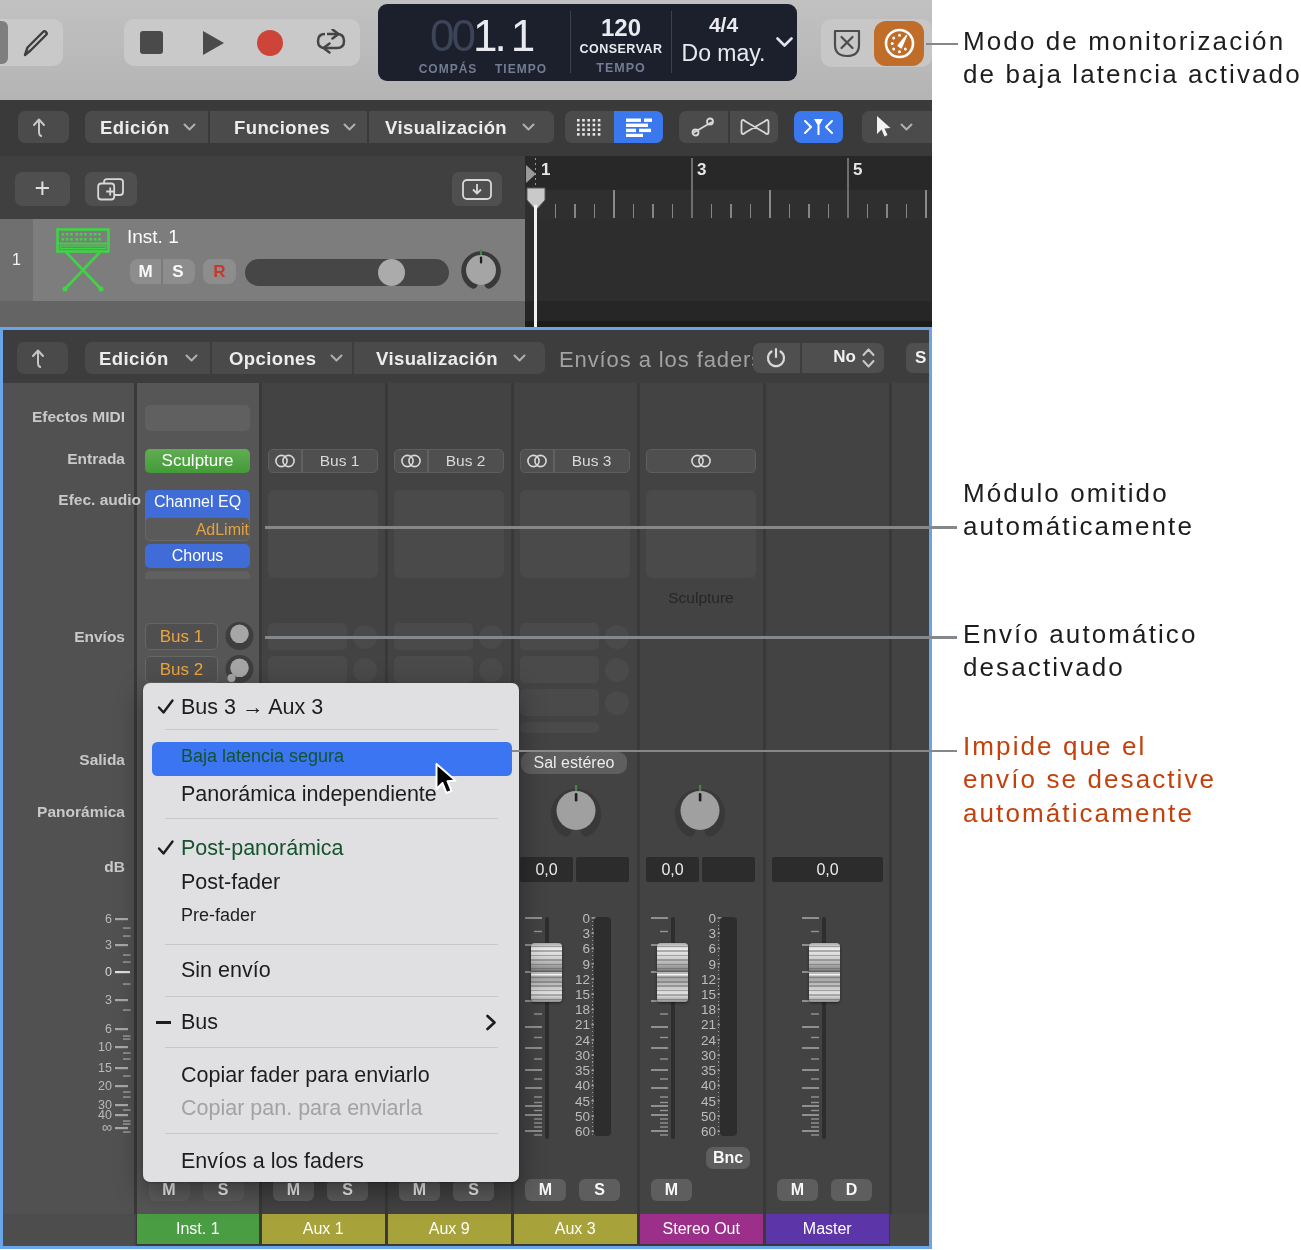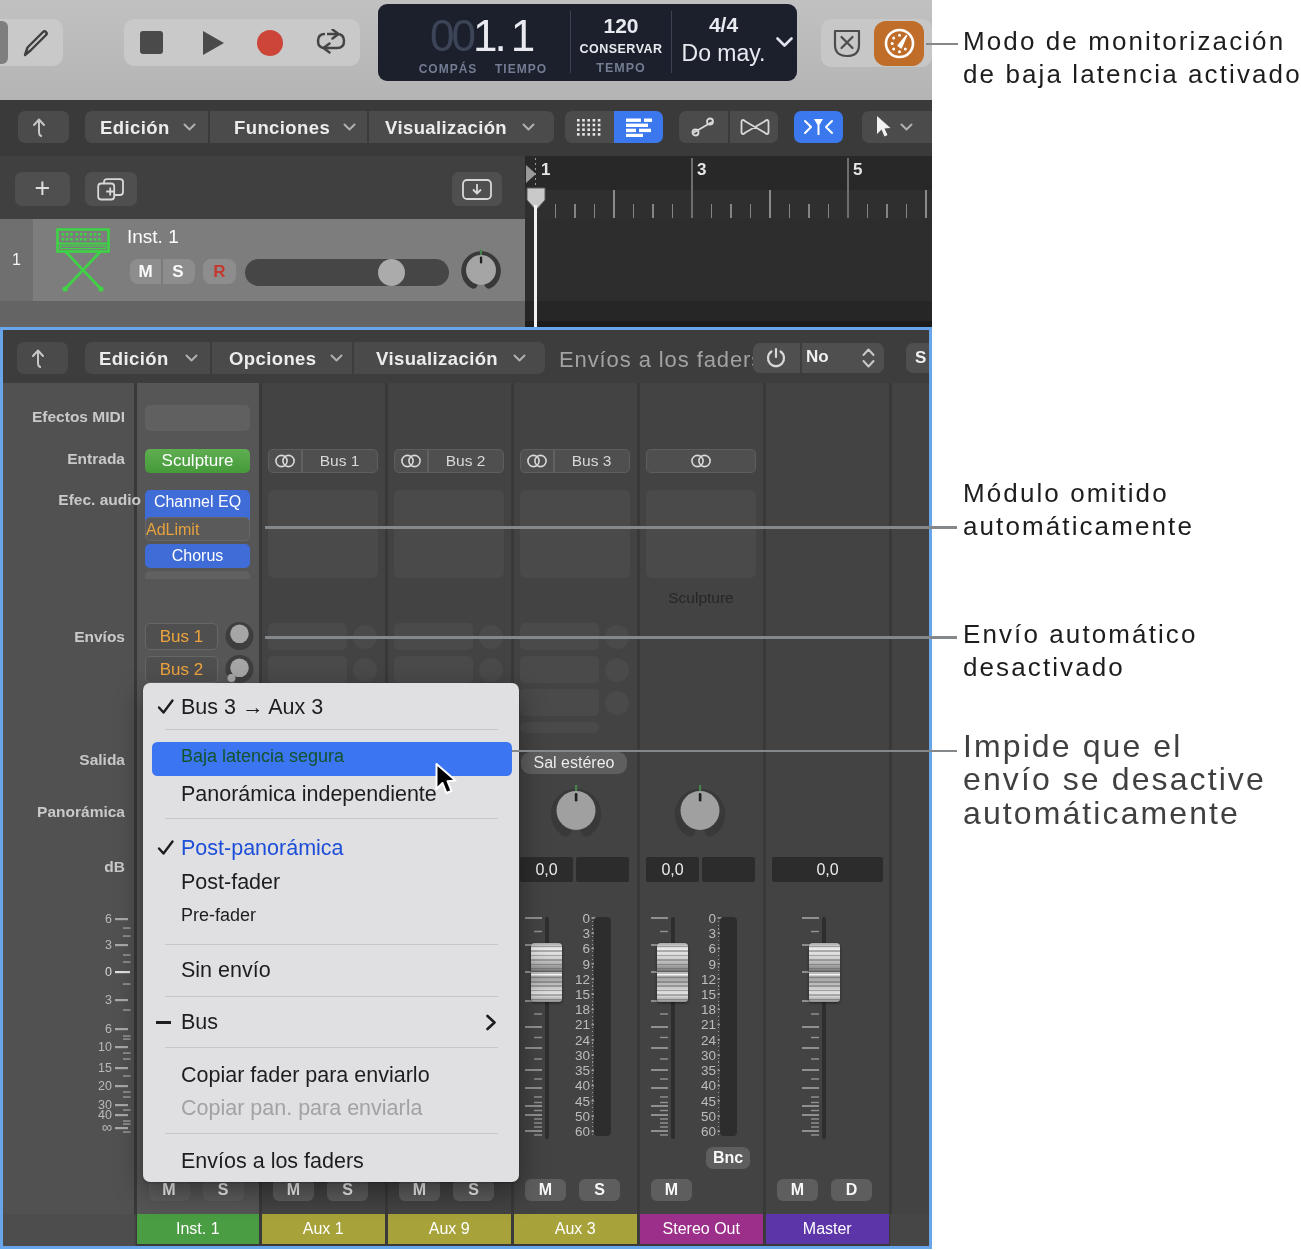--- a/index.html
+++ b/index.html
@@ -33,7 +33,7 @@
 <div class="a" style="left:408px;top:62px;width:80px;text-align:center;font-size:12px;font-weight:700;color:#737c92;letter-spacing:1px">COMPÁS</div>
 <div class="a" style="left:483px;top:62px;width:76px;text-align:center;font-size:12px;font-weight:700;color:#737c92;letter-spacing:1px">TIEMPO</div>
 <div class="a" style="left:570px;top:11px;width:1px;height:62px;background:#3b4254"></div>
-<div class="a" style="left:571px;top:14px;width:100px;text-align:center;font-size:21px;font-weight:700;color:#e8eaf0">120</div>
+<div class="a" style="left:571px;top:14px;width:100px;text-align:center;font-size:24px;font-weight:700;color:#e8eaf0">120</div>
 <div class="a" style="left:571px;top:42px;width:100px;text-align:center;font-size:12.5px;font-weight:700;color:#e8eaf0;letter-spacing:.5px">CONSERVAR</div>
 <div class="a" style="left:571px;top:61px;width:100px;text-align:center;font-size:12.5px;font-weight:700;color:#737c92;letter-spacing:1px">TEMPO</div>
 <div class="a" style="left:671px;top:11px;width:1px;height:62px;background:#3b4254"></div>

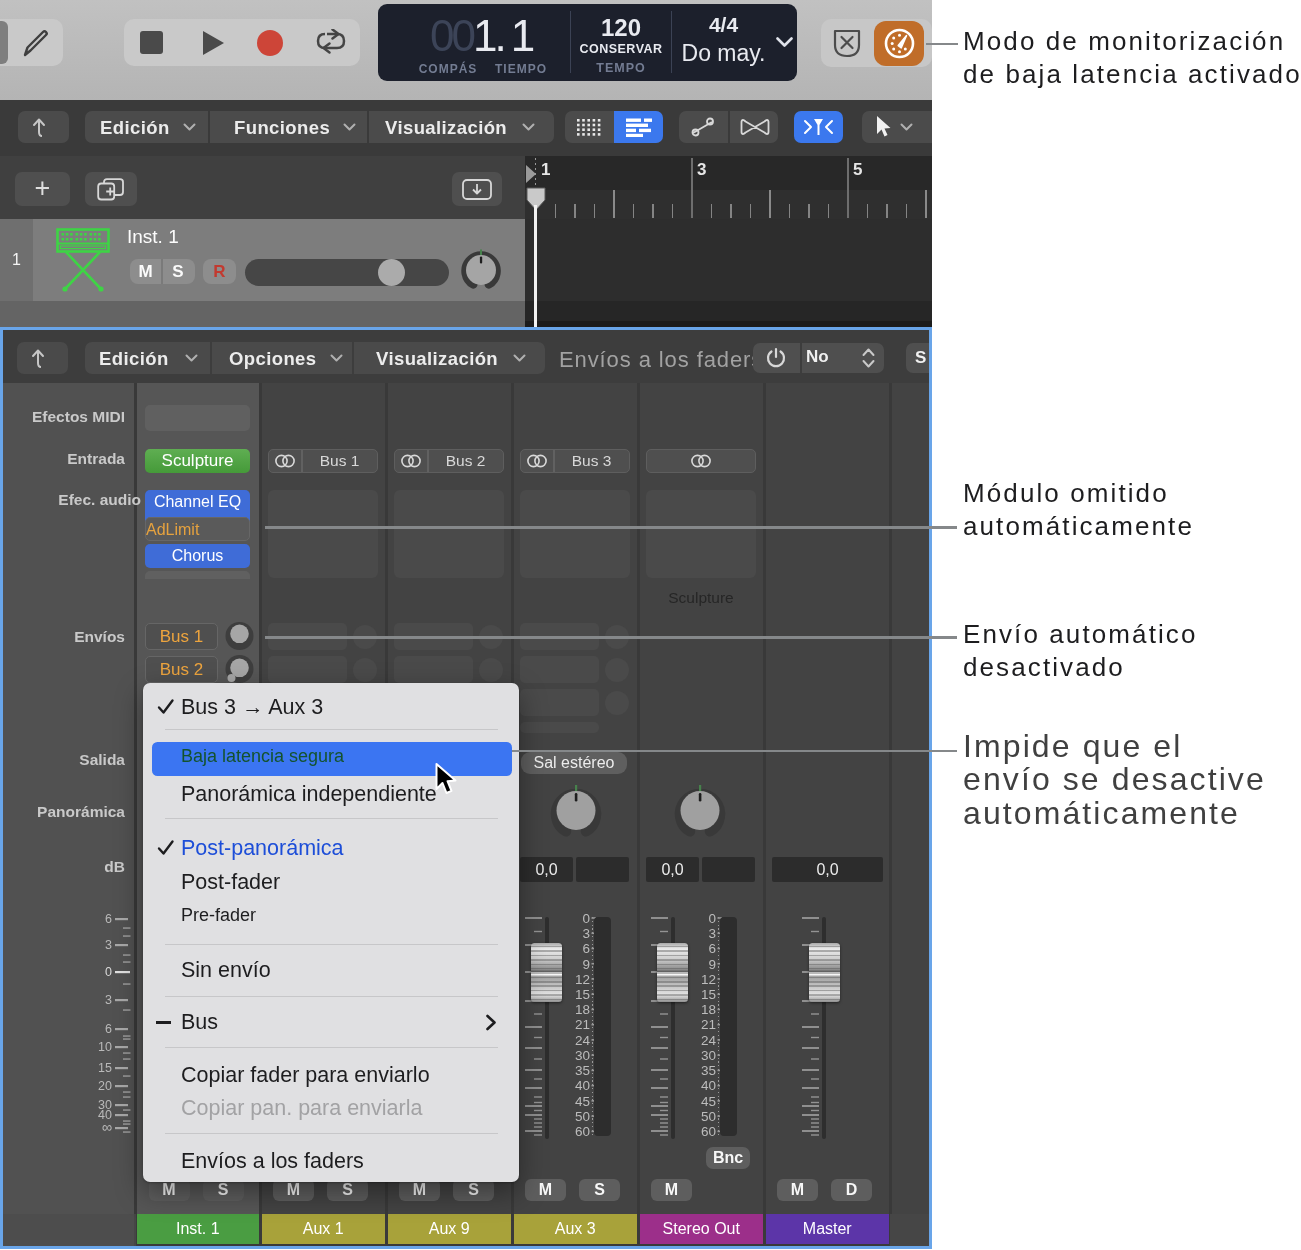--- a/index.html
+++ b/index.html
@@ -267,7 +267,7 @@
       <path d="M11 2 L11 10" stroke="#d8d8d8" stroke-width="2.2" stroke-linecap="round"></path>
       <path d="M6.5 4.5 A8 8 0 1 0 15.5 4.5" fill="none" stroke="#d8d8d8" stroke-width="2.2" stroke-linecap="round"></path>
     </svg>
-<div class="a" style="left:806px;top:347px;width:50px;text-align:left;font-size:17px;font-weight:600;color:#f0f0f0">No</div>
+<div class="a" style="left:806px;top:347px;width:50px;text-align:right;font-size:17px;font-weight:600;color:#f0f0f0">No</div>
 <svg class="a" style="left:861px;top:347px" width="15" height="22" viewBox="0 0 15 22">
       <path d="M2.5 8 L7.5 2.5 L12.5 8" fill="none" stroke="#c9c9c9" stroke-width="2" stroke-linecap="round" stroke-linejoin="round"></path>
       <path d="M2.5 14 L7.5 19.5 L12.5 14" fill="none" stroke="#c9c9c9" stroke-width="2" stroke-linecap="round" stroke-linejoin="round"></path>

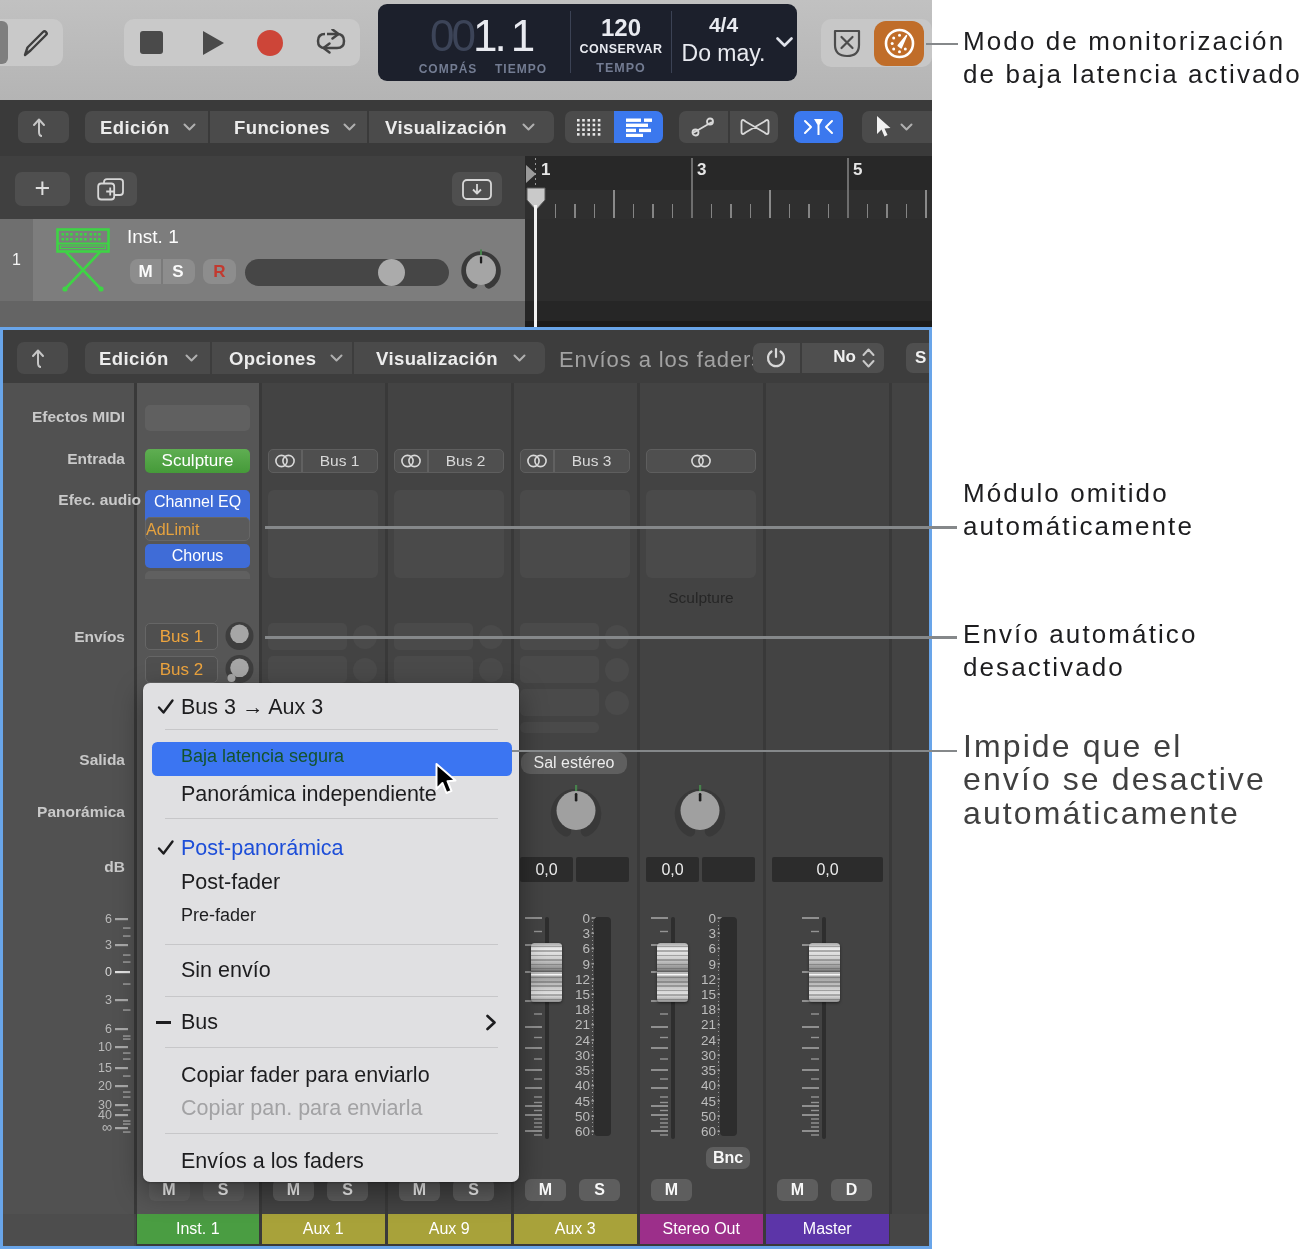--- a/index.html
+++ b/index.html
@@ -338,7 +338,7 @@
 <div class="a" style="left:145px;top:405px;width:105px;height:26px;background:#606060;border-radius:5px"></div>
 <div class="a" style="left:145px;top:449px;width:105px;height:24px;background:linear-gradient(180deg,#5fae52,#459a39);border-radius:5px;color:#fff;font-size:17px;text-align:center;line-height:24px">Sculpture</div>
 <div class="a" style="left:145px;top:490px;width:105px;height:40px;background:#3f6cd7;border-radius:5px;color:#fff;font-size:16px;text-align:center;line-height:24px">Channel EQ</div>
-<div class="a" style="left:145px;top:517px;width:105px;height:24px;background:#5a5a5a;border:1px solid #676767;border-radius:5px;color:#e6a23e;font-size:16px;text-align:left;line-height:24px">AdLimit</div>
+<div class="a" style="left:145px;top:517px;width:105px;height:24px;background:#5a5a5a;border:1px solid #676767;border-radius:5px;color:#e6a23e;font-size:16px;text-align:right;line-height:24px">AdLimit</div>
 <div class="a" style="left:145px;top:544px;width:105px;height:24px;background:#3f6cd7;border-radius:5px;color:#fff;font-size:16px;text-align:center;line-height:24px">Chorus</div>
 <div class="a" style="left:145px;top:571px;width:105px;height:8px;background:#606060;border-radius:5px 5px 0 0"></div>
 <div class="a" style="left:145px;top:623px;width:73px;height:27px;background:#4f4f4f;border-radius:5px;border:1px solid #666;color:#eda43e;font-size:17px;text-align:center;line-height:25px">Bus 1</div>

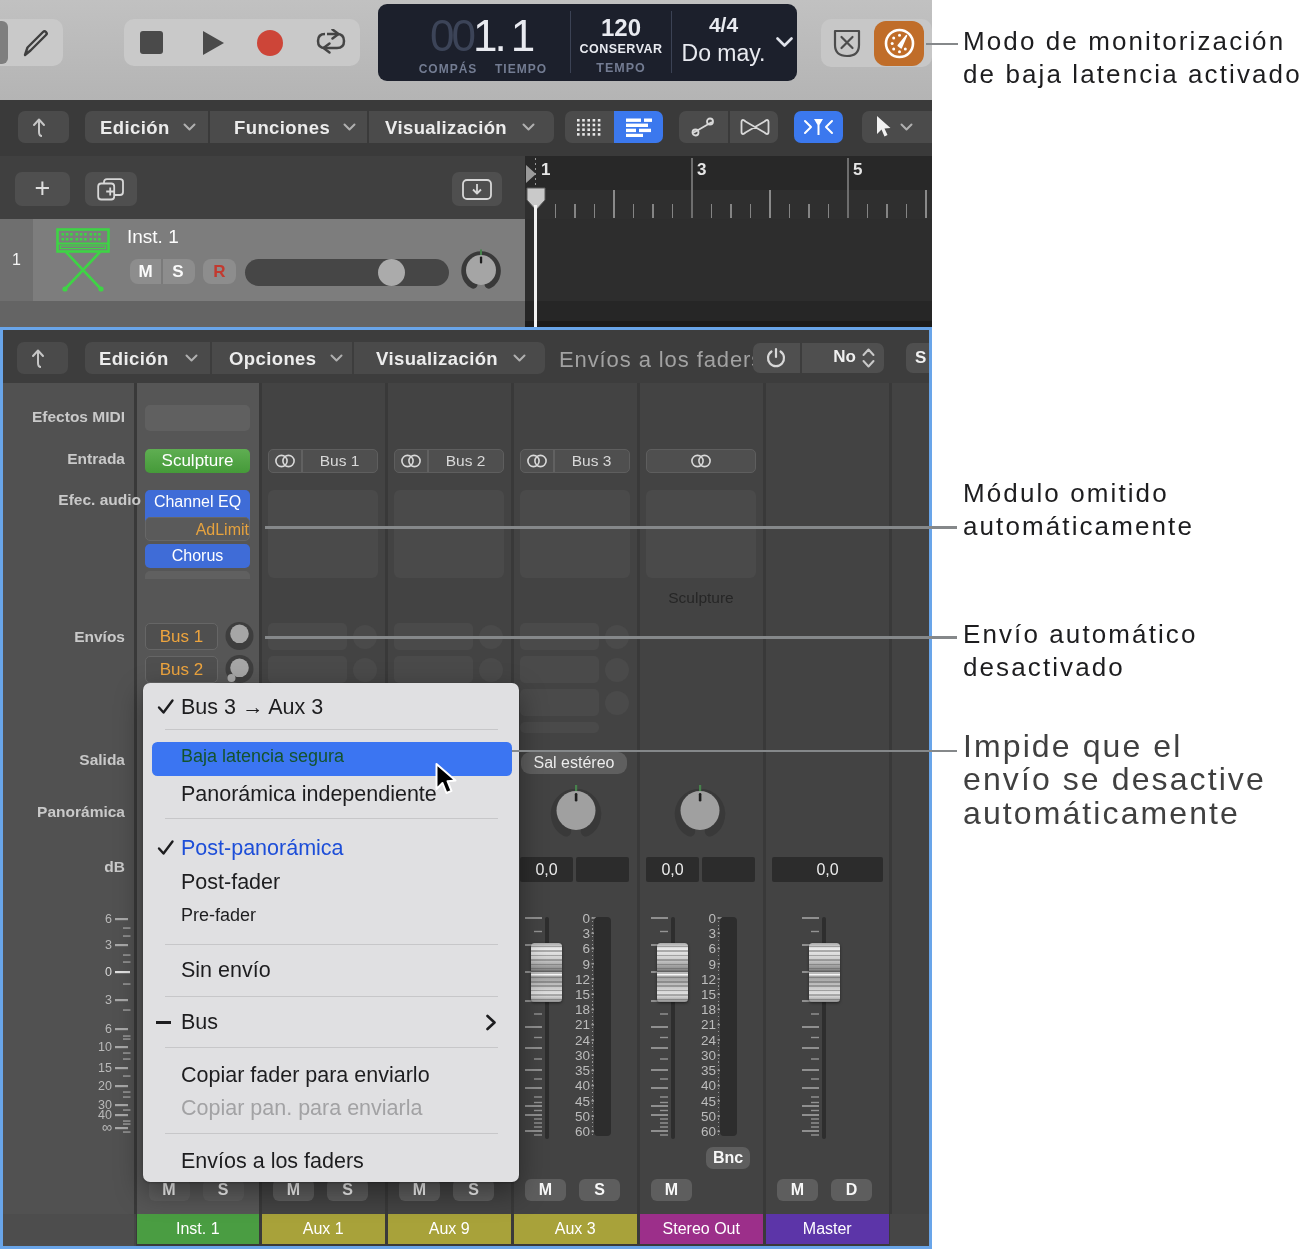--- a/index.html
+++ b/index.html
@@ -647,5 +647,5 @@
 <div class="a" style="left:963px;top:25px;font-size:26px;line-height:33.4px;letter-spacing:2.1px;color:#1d1d1f;white-space:nowrap">Modo de monitorización<br>de baja latencia activado</div>
 <div class="a" style="left:963px;top:477px;font-size:26px;line-height:33.4px;letter-spacing:2.1px;color:#1d1d1f;white-space:nowrap">Módulo omitido<br>automáticamente</div>
 <div class="a" style="left:963px;top:618px;font-size:26px;line-height:33.4px;letter-spacing:2.1px;color:#1d1d1f;white-space:nowrap">Envío automático<br>desactivado</div>
-<div class="a" style="left:963px;top:730px;font-size:32px;line-height:33.4px;letter-spacing:2.1px;color:#404040;white-space:nowrap">Impide que el<br>envío se desactive<br>automáticamente</div>
+<div class="a" style="left:963px;top:730px;font-size:26px;line-height:33.4px;letter-spacing:2.1px;color:#c2410c;white-space:nowrap">Impide que el<br>envío se desactive<br>automáticamente</div>
 </body></html>

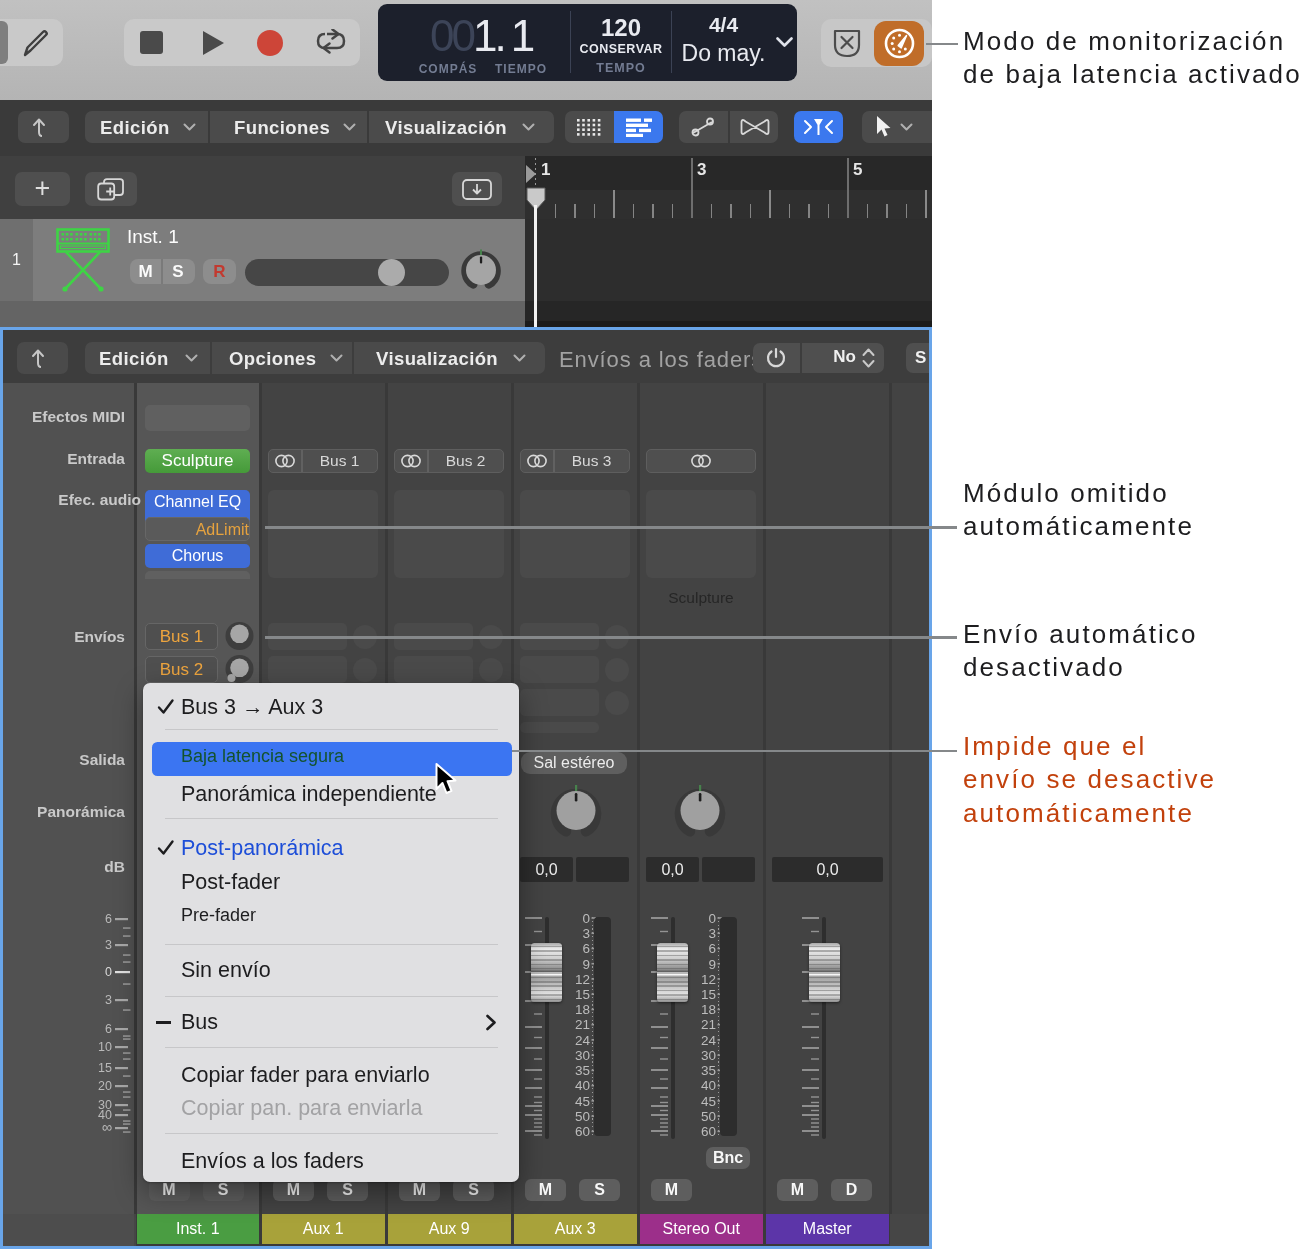--- a/index.html
+++ b/index.html
@@ -620,7 +620,7 @@
     <svg class="a" style="left:157px;top:839px" width="18" height="18" viewBox="0 0 18 18">
       <path d="M2 9.5 L6.5 14.5 L15.5 2.5" fill="none" stroke="#1d1d1f" stroke-width="2.4" stroke-linecap="round" stroke-linejoin="round"></path>
     </svg>
-    <div class="a" style="left:181px;top:835.5px;font-size:21.5px;color:#1d4ed8;white-space:nowrap">Post-panorámica</div>
+    <div class="a" style="left:181px;top:835.5px;font-size:21.5px;color:#14532d;white-space:nowrap">Post-panorámica</div>
     <div class="a" style="left:181px;top:869.5px;font-size:21.5px;color:#1d1d1f;white-space:nowrap">Post-fader</div>
     <div class="a" style="left:181px;top:904.5px;font-size:18px;color:#1d1d1f;white-space:nowrap">Pre-fader</div>
     <div class="a" style="left:165px;top:944px;width:333px;height:1px;background:#c7c7c9"></div>

